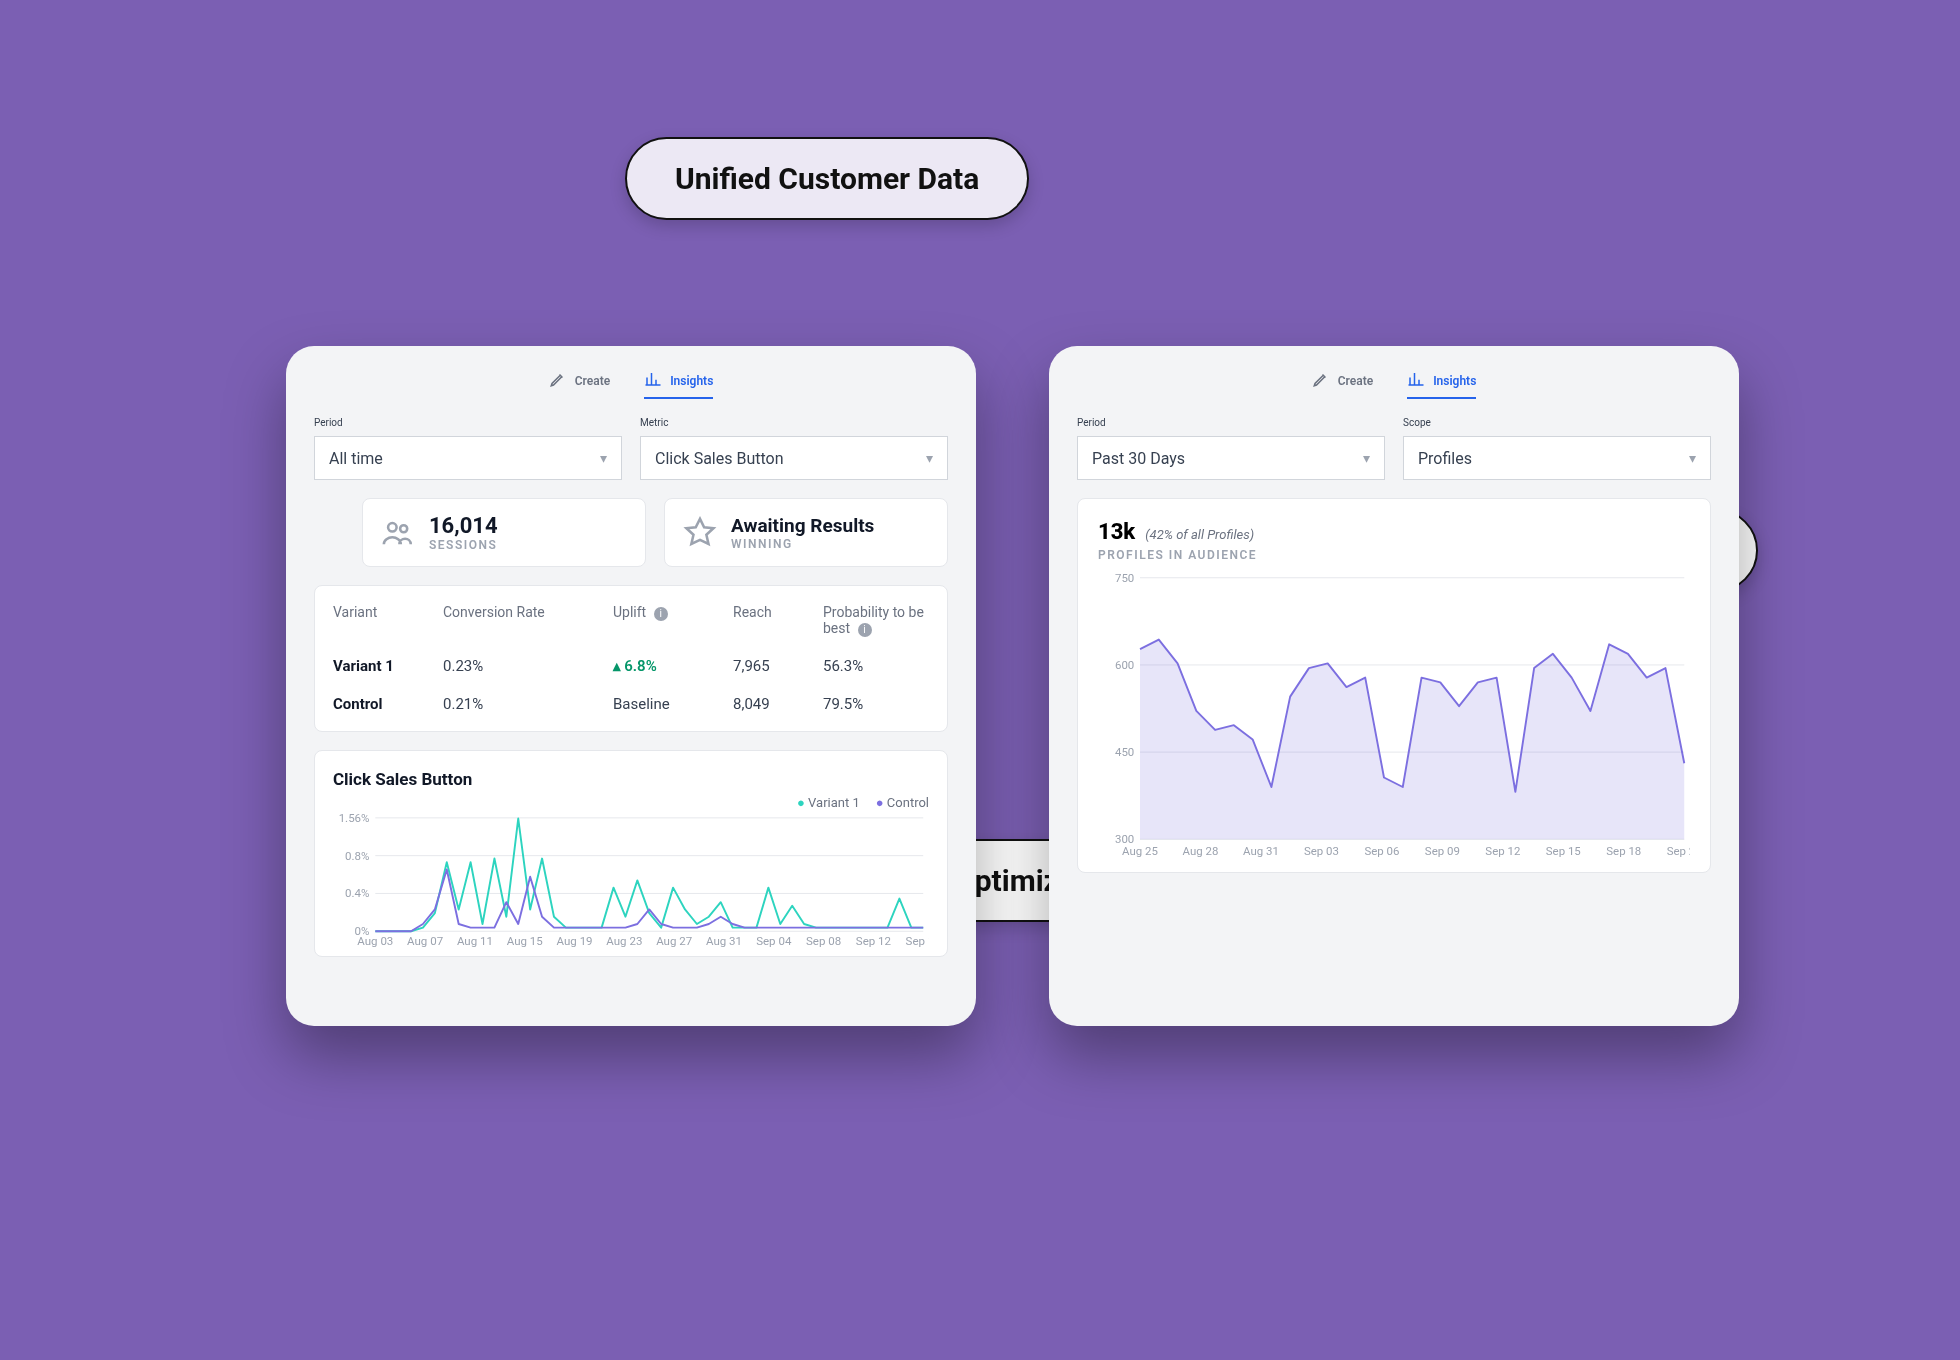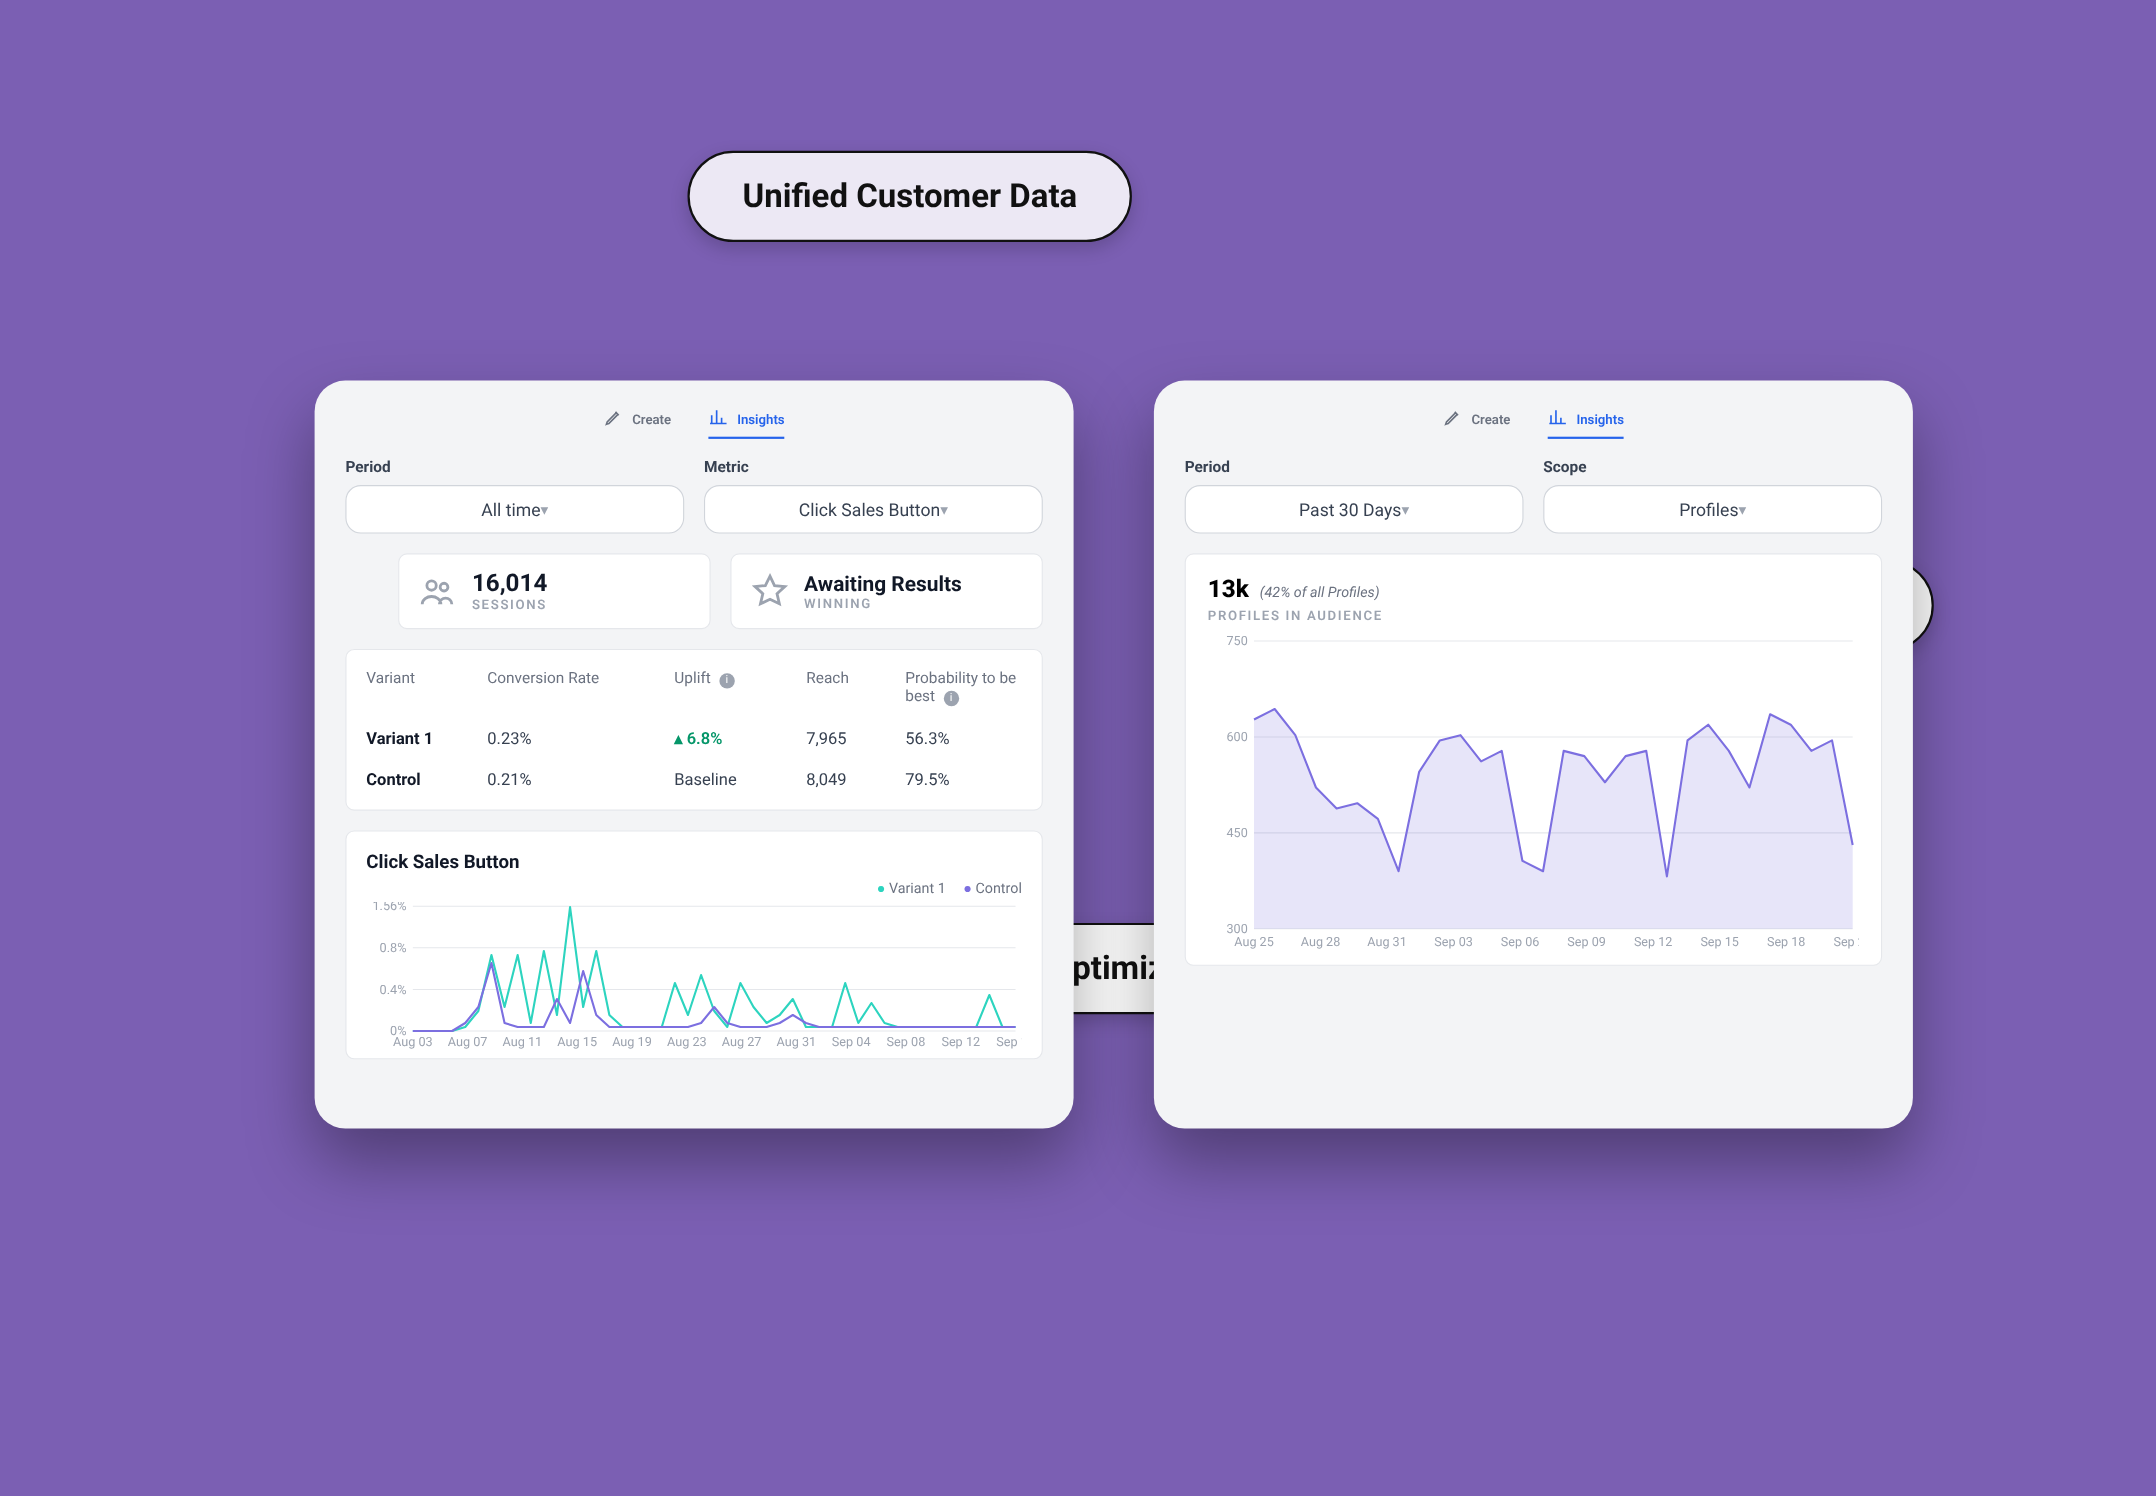--- a/index.html
+++ b/index.html
@@ -71,9 +71,9 @@
   }
   .filter { flex: 1; }
   .filter-label {
-    font-size: 14px;
+    font-size: 10px;
     color: #374151;
-    font-weight: 700;
+    font-weight: 400;
     margin-bottom: 8px;
   }
   .select {

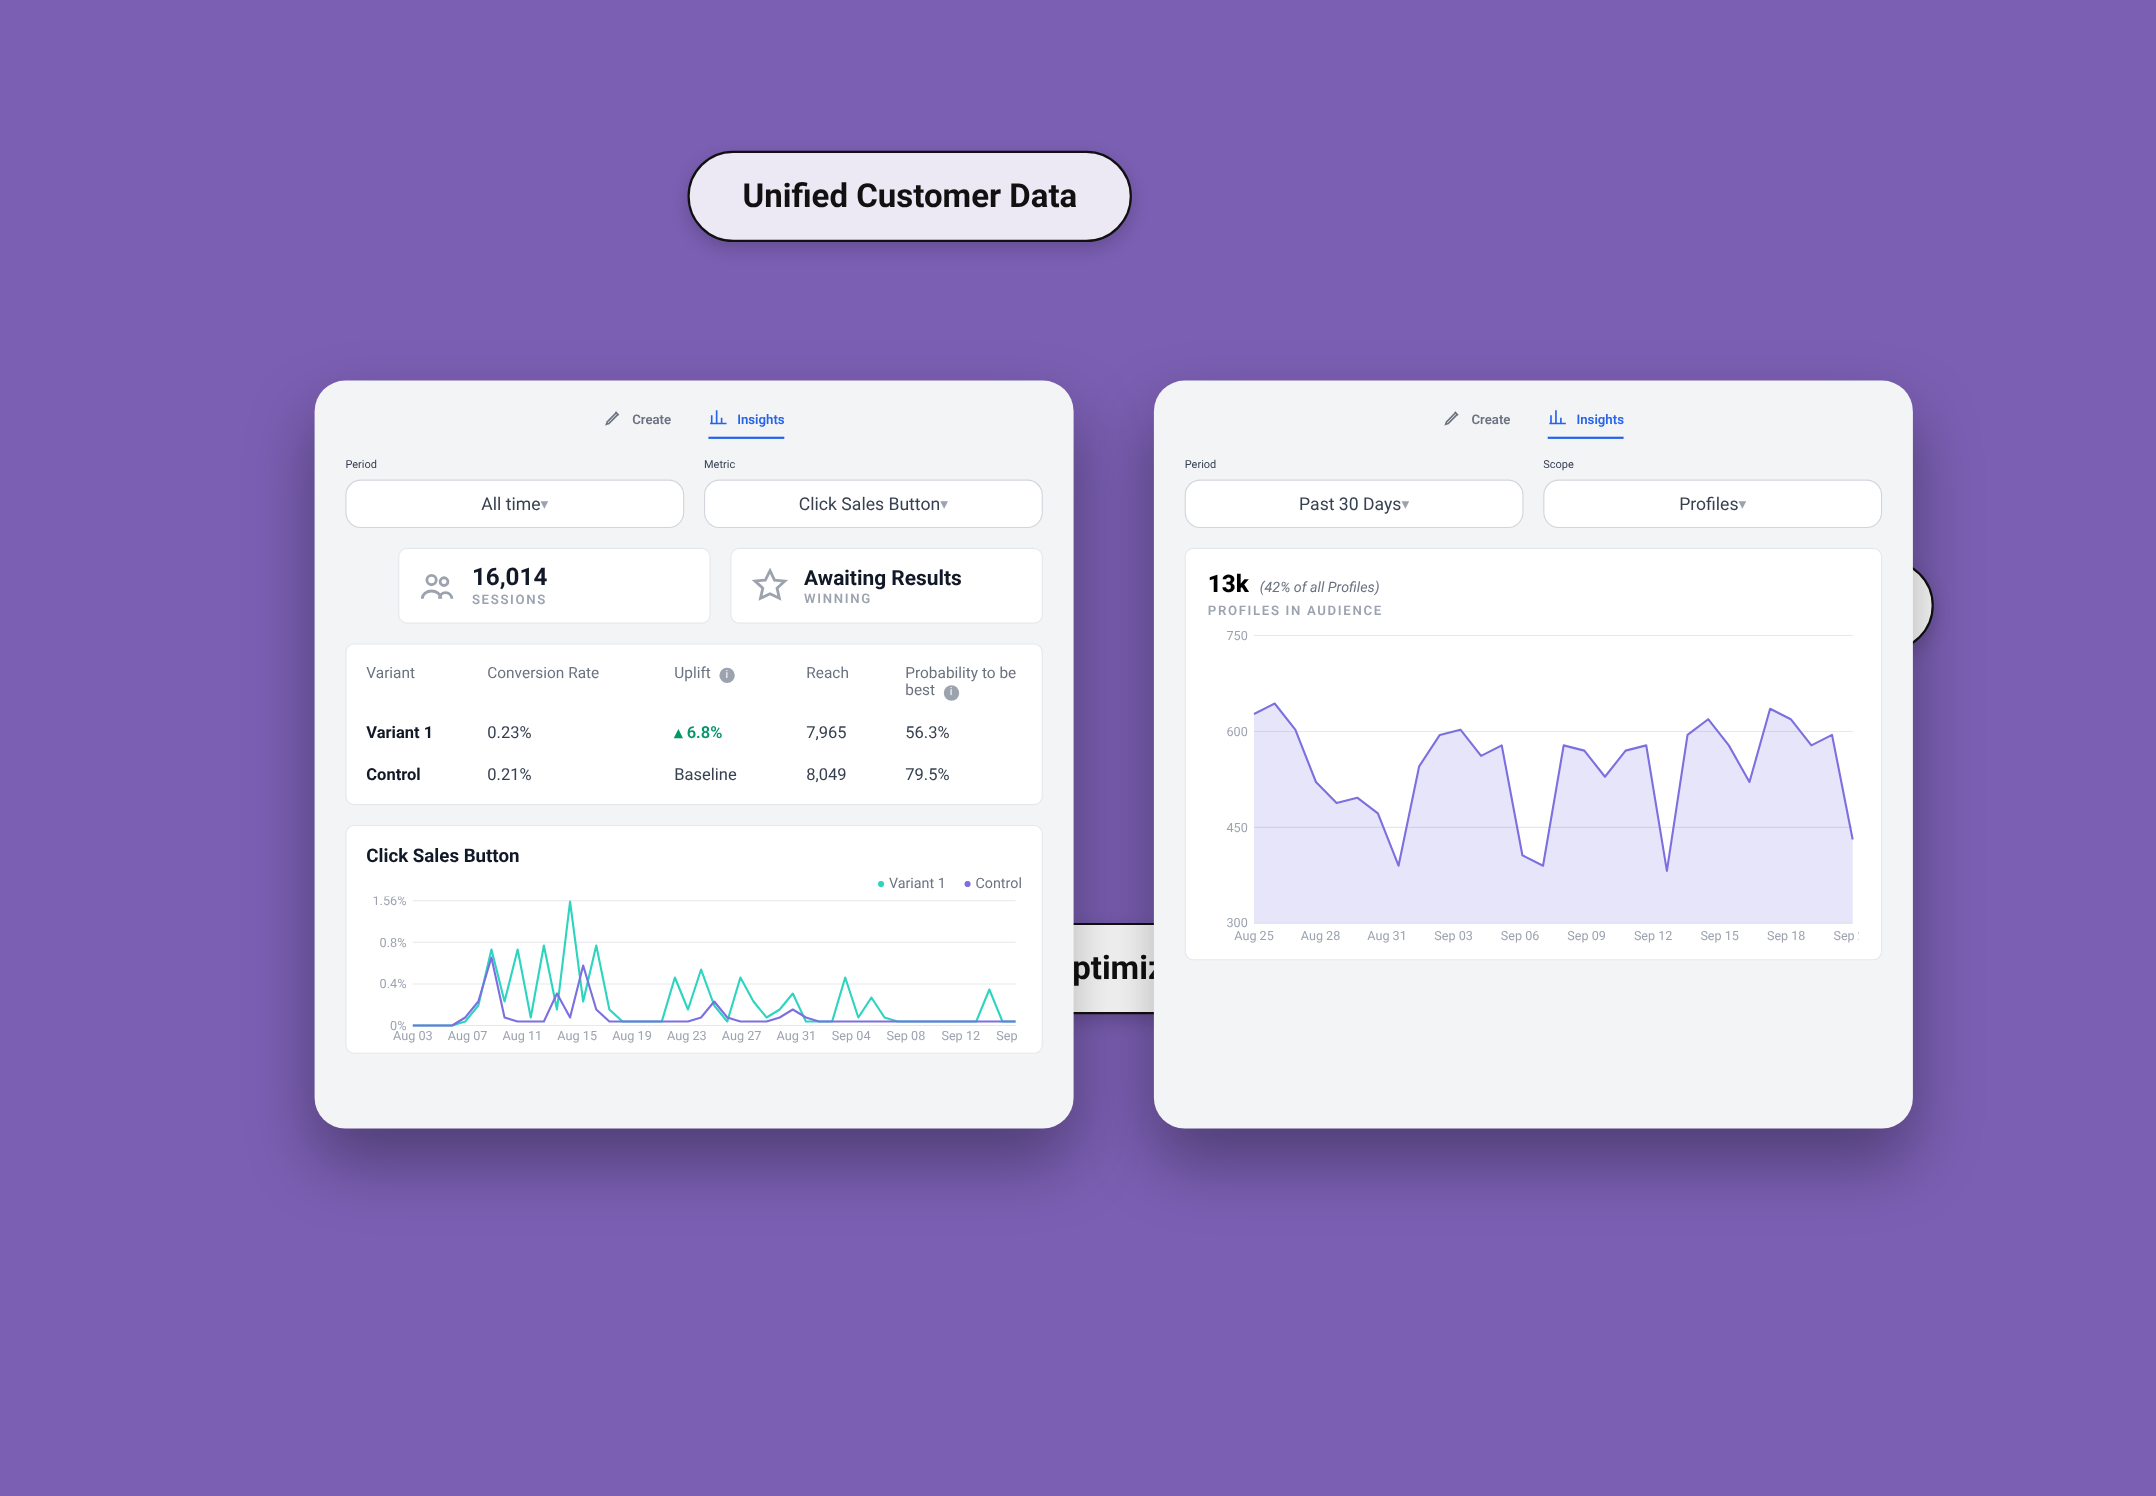--- a/index.html
+++ b/index.html
@@ -79,11 +79,11 @@
   .select {
     background: #fff;
     border: 1px solid #d1d5db;
-    border-radius: 14px;
+    border-radius: 0;
     height: 44px;
     display: flex;
     align-items: center;
-    justify-content: center;
+    justify-content: space-between;
     padding: 0 14px;
     font-size: 16px;
     color: #374151;

